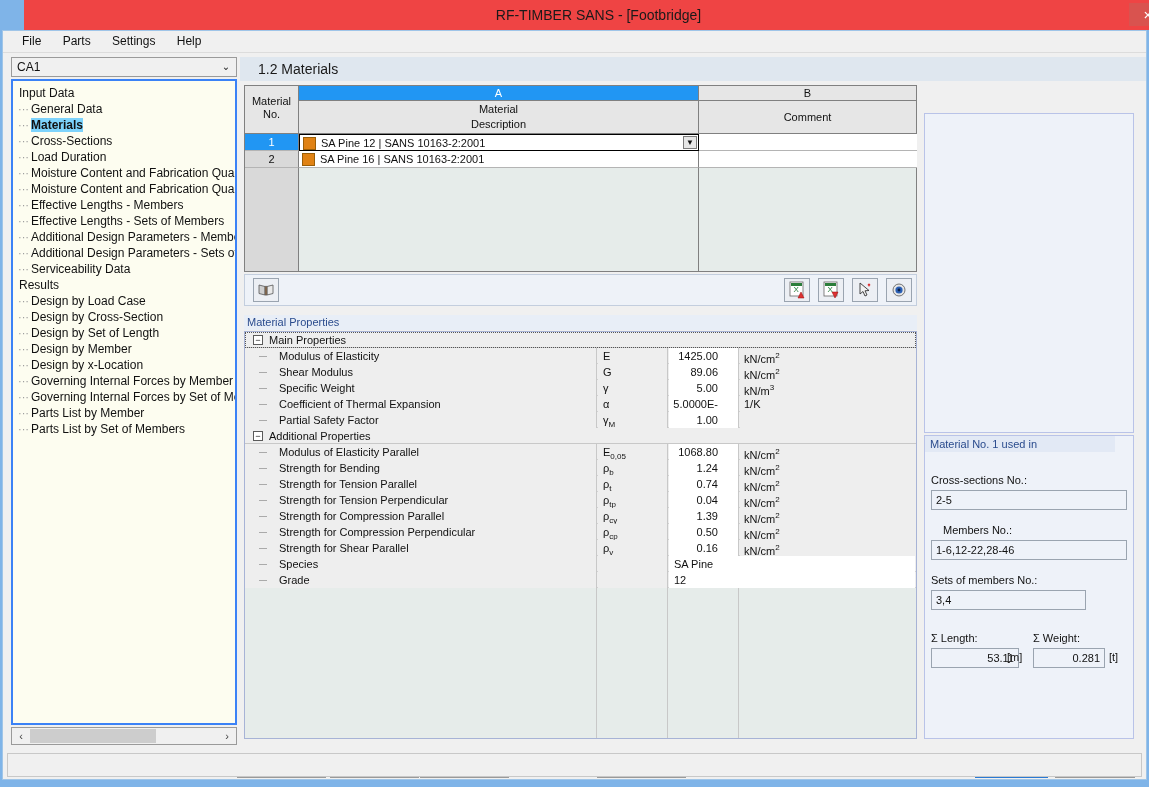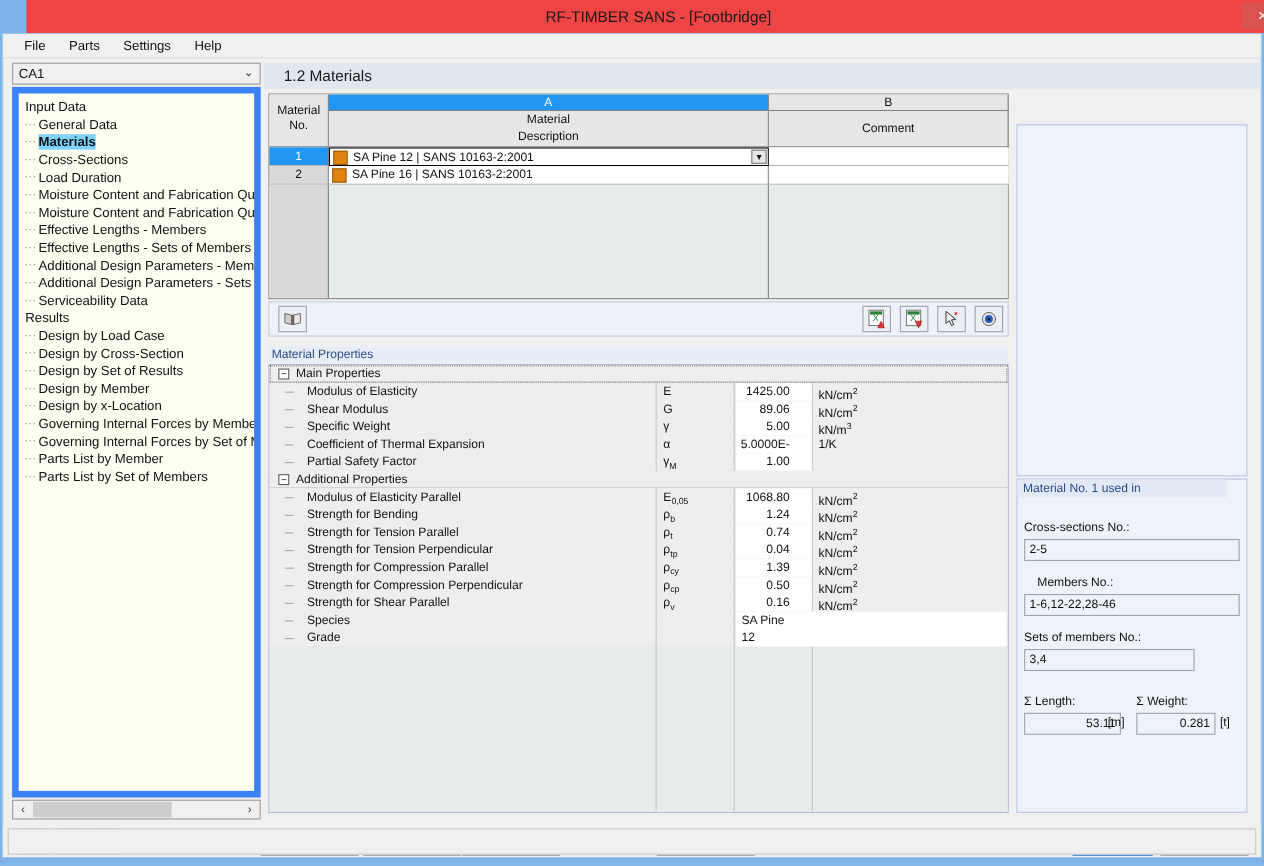--- a/index.html
+++ b/index.html
@@ -72,7 +72,7 @@
   }
   .tree {
     position: absolute; left: 0; top: 22px; width: 226px; height: 646px;
-    background: #fdfdf0; border: 6px solid #3b82f6;
+    background: #fdfdf0; border: 2px solid #3b82f6;
     overflow: hidden;
     padding: 4px 0 0 0;
   }

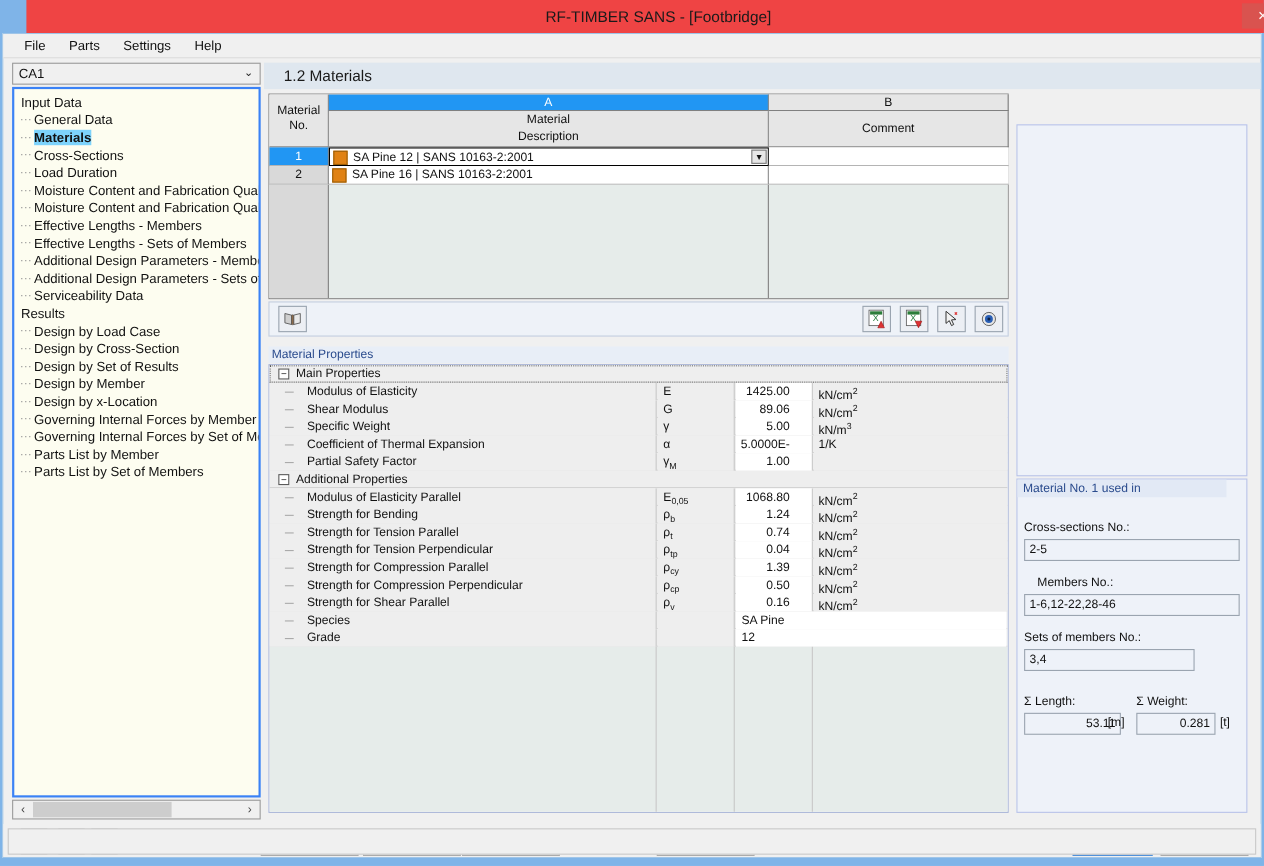--- a/index.html
+++ b/index.html
@@ -340,7 +340,7 @@
           <div class="tnode"><span class="lbl">Results</span></div>
           <div class="tnode child"><span class="lbl">Design by Load Case</span></div>
           <div class="tnode child"><span class="lbl">Design by Cross-Section</span></div>
-          <div class="tnode child"><span class="lbl">Design by Set of Results</span></div>
+          <div class="tnode child"><span class="lbl">Design by Set of Length</span></div>
           <div class="tnode child"><span class="lbl">Design by Member</span></div>
           <div class="tnode child"><span class="lbl">Design by x-Location</span></div>
           <div class="tnode child"><span class="lbl">Governing Internal Forces by Member</span></div>

